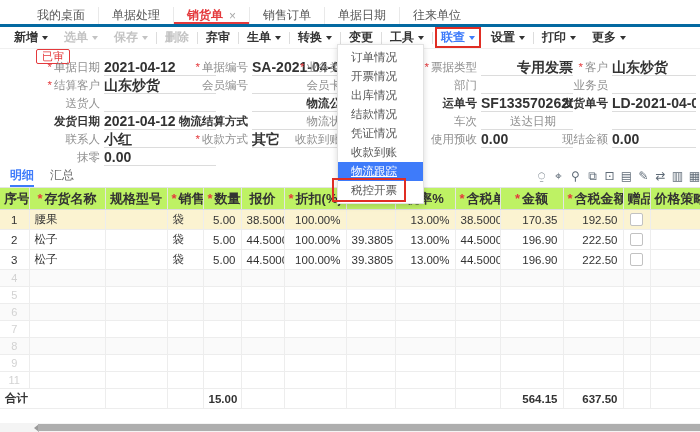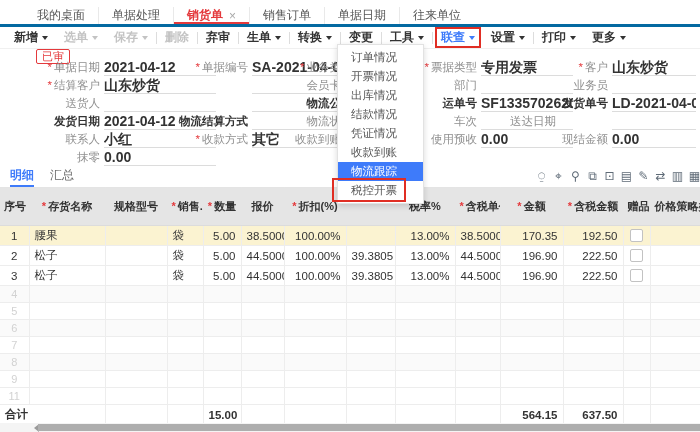--- a/index.html
+++ b/index.html
@@ -173,7 +173,7 @@
     <div class="flabel" style="left: 191px; width: 150px; top: 64px;"><span>物流状</span></div>
     <div class="flabel" style="left: 191px; width: 150px; top: 82px;"><span>收款到账</span></div>
     <div class="flabel" style="left: 327px; width: 150px; top: 10px;"><span class="star">*</span><span>票据类型</span></div>
-    <div class="fvalue" style="left: 481px; width: 92px; top: 10px;">专用发票</div>
+    <div class="fvalue" style="left: 481px; width: 92px; top: 10px; text-align: right;">专用发票</div>
     <div class="flabel" style="left: 327px; width: 150px; top: 28px;"><span>部门</span></div>
     <div class="fvalue" style="left: 481px; width: 92px; top: 28px;"></div>
     <div class="flabel boldlbl" style="left: 327px; width: 150px; top: 46px;"><span>运单号</span></div>

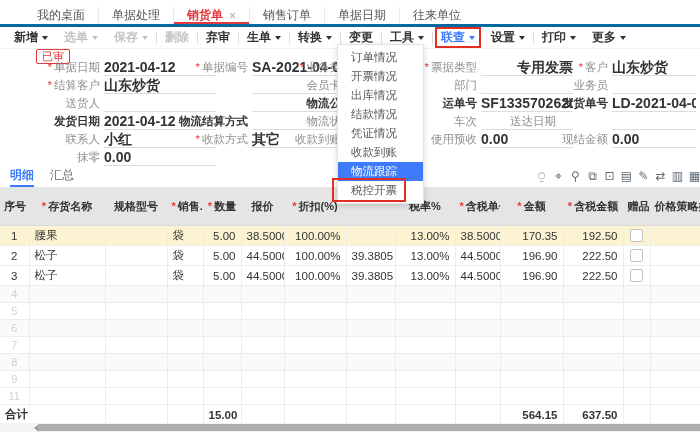--- a/index.html
+++ b/index.html
@@ -161,6 +161,7 @@
     <div class="fvalue" style="left: 104px; width: 112px; top: 100px;">0.00</div>
     <div class="flabel" style="left: 98px; width: 150px; top: 10px;"><span class="star">*</span><span>单据编号</span></div>
     <div class="fvalue" style="left: 252px; width: 104px; top: 10px;">SA-2021-04-0002</div>
+    <div class="flabel" style="left: 98px; width: 150px; top: 28px;"><span>会员编号</span></div>
     <div class="fvalue" style="left: 252px; width: 104px; top: 28px;"></div>
     <div class="fvalue" style="left: 252px; width: 104px; top: 46px;"></div>
     <div class="flabel boldlbl" style="left: 98px; width: 150px; top: 64px;"><span>物流结算方式</span></div>

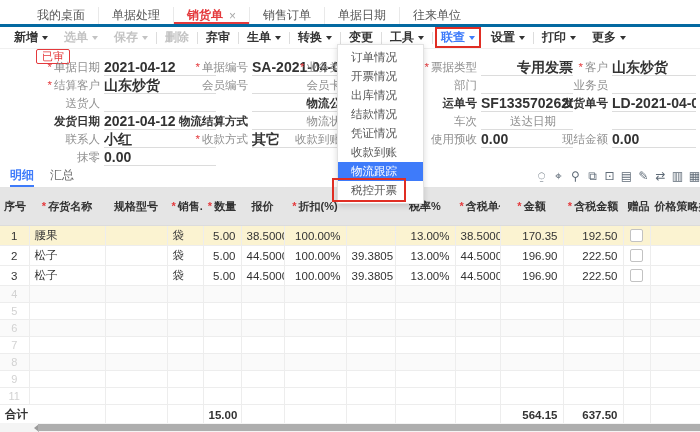--- a/index.html
+++ b/index.html
@@ -53,7 +53,7 @@
   .menu{position:absolute;left:337px;top:44px;width:85px;background:#fff;border:1px solid #e2e2e2;
     box-shadow:0 2px 6px rgba(0,0,0,.15);padding:3px 0;z-index:50;}
   .mitem{height:19px;line-height:19px;padding-left:13px;font-size:11.5px;color:#555;white-space:nowrap;}
-  .mitem.hl{background:#3e7bfa;color:#fff;}
+  .mitem.hl{background:#3e7bfa;color:#fff;text-decoration:underline;}
   .anno{position:absolute;border:2px solid #e02e24;z-index:60;pointer-events:none;}
   
   .hscroll{position:absolute;left:0;bottom:0;width:700px;height:9px;background:#f4f4f4;}

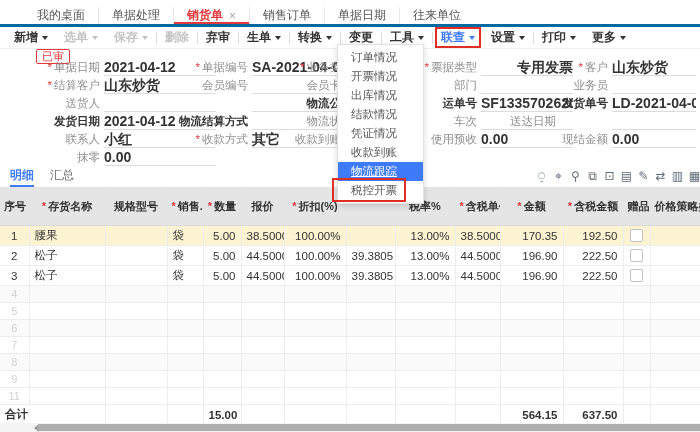--- a/index.html
+++ b/index.html
@@ -37,8 +37,8 @@
   .gicon{width:17px;flex:0 0 17px;text-align:center;color:#5f6b77;font-size:12px;line-height:16px;cursor:default;}
   
   table.grid{border-collapse:collapse;table-layout:fixed;width:700px;border-top:1px solid #e4e4e4;}
-  table.grid th{height:21px;background:#e5e5e5;border-right:1px solid #e5e5e5;border-bottom:1px solid #dcdcdc;
-    font-size:11px;font-weight:bold;color:#333;padding:8px 4px;overflow:hidden;white-space:nowrap;text-align:center;}
+  table.grid th{height:21px;background:#bef264;border-right:1px solid #e5e5e5;border-bottom:1px solid #dcdcdc;
+    font-size:13px;font-weight:bold;color:#333;padding:0 4px;overflow:hidden;white-space:nowrap;text-align:center;}
   table.grid th.left{text-align:left;}
   table.grid td{height:19px;border-right:1px solid #ededed;border-bottom:1px solid #ededed;
     font-size:11.5px;color:#333;padding:0 5px;overflow:hidden;white-space:nowrap;background:#fff;}

